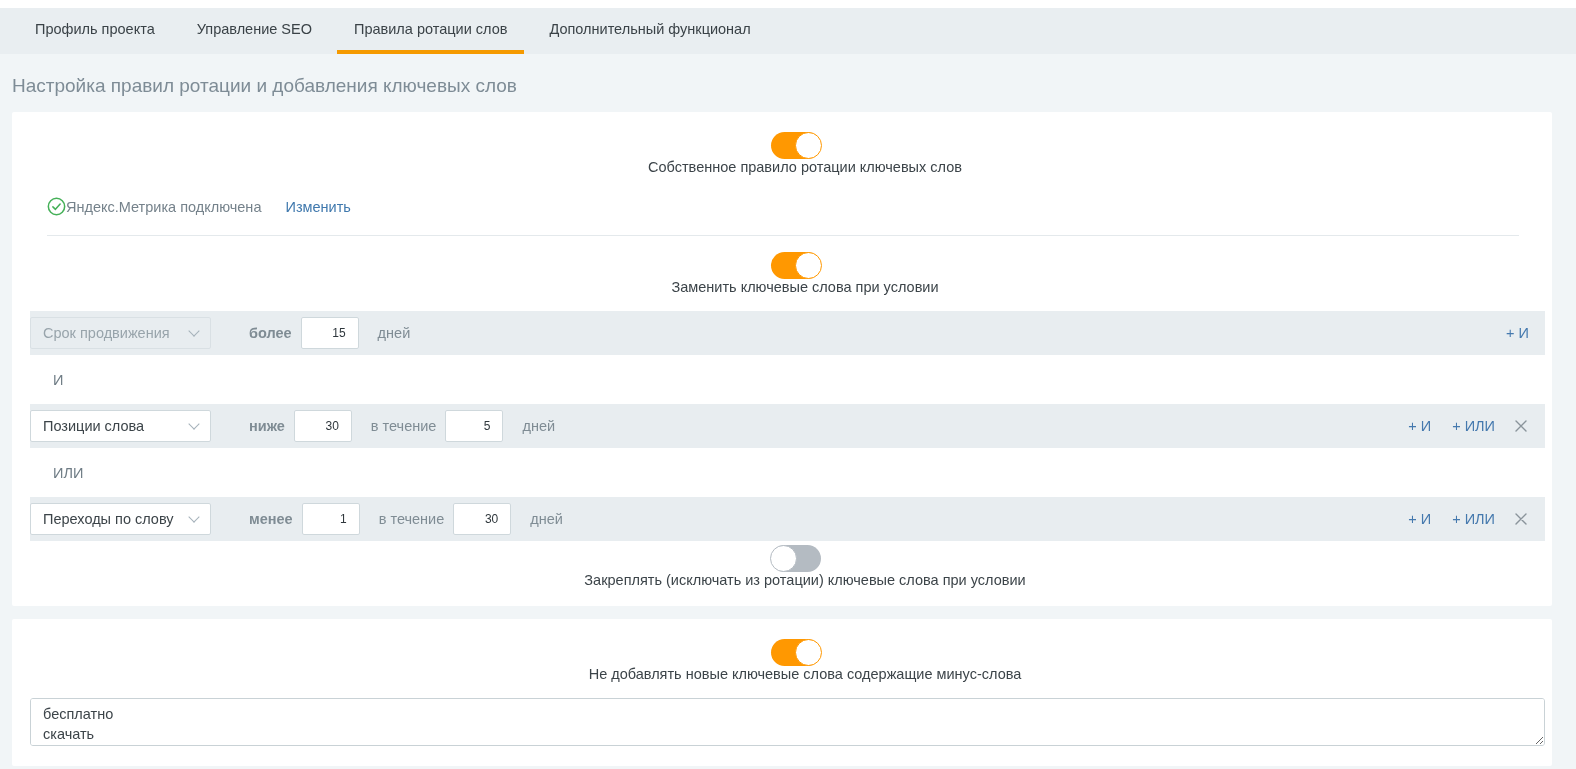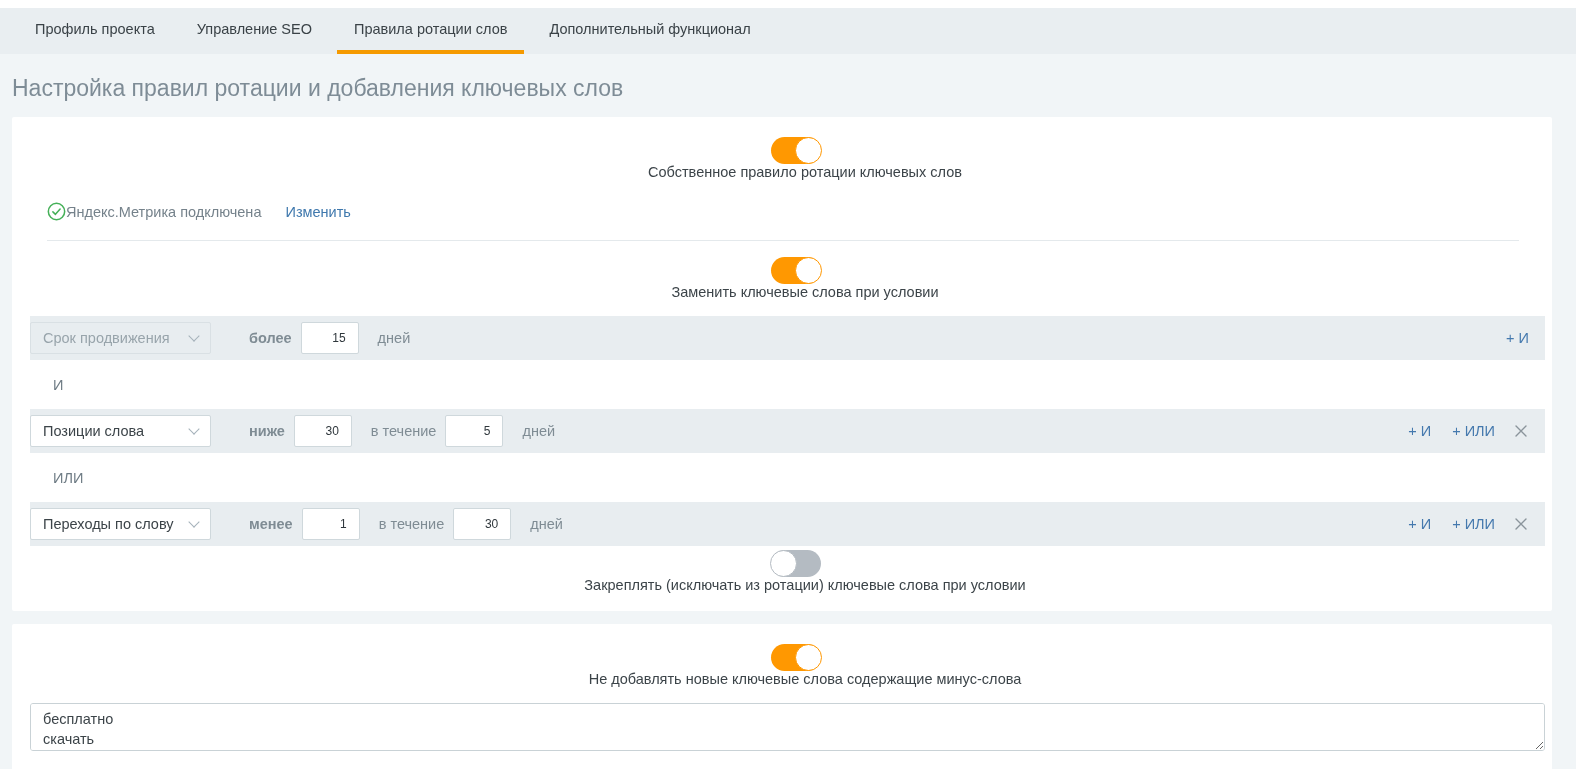--- a/index.html
+++ b/index.html
@@ -26,7 +26,7 @@
   .tab.active { border-bottom-color:#f59a00; }
   .page-title {
     margin:21px 24px 15px 12px;
-    font-size:23px; color:#7e8c96; font-weight:400;
+    font-size:19px; color:#7e8c96; font-weight:400;
   }
   .card {
     background:#ffffff; border-radius:2px;

